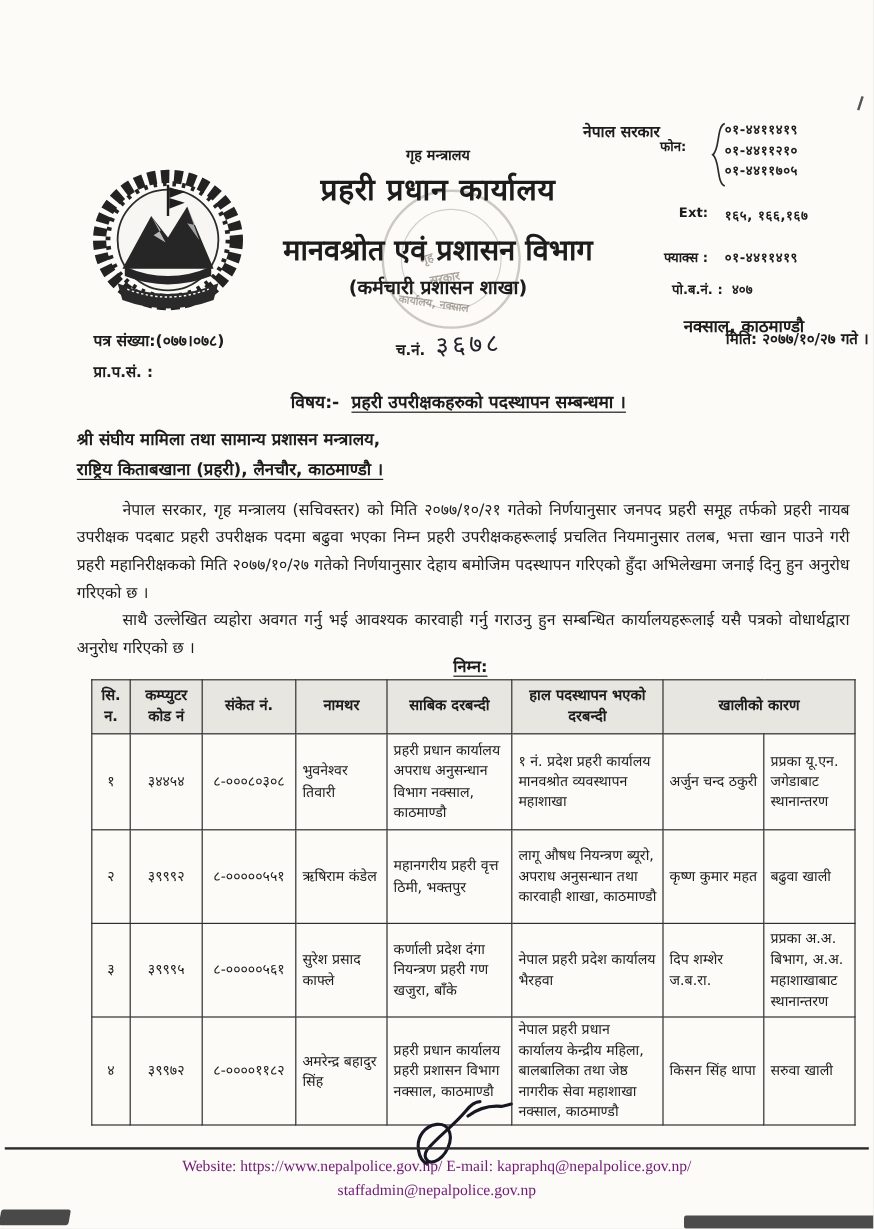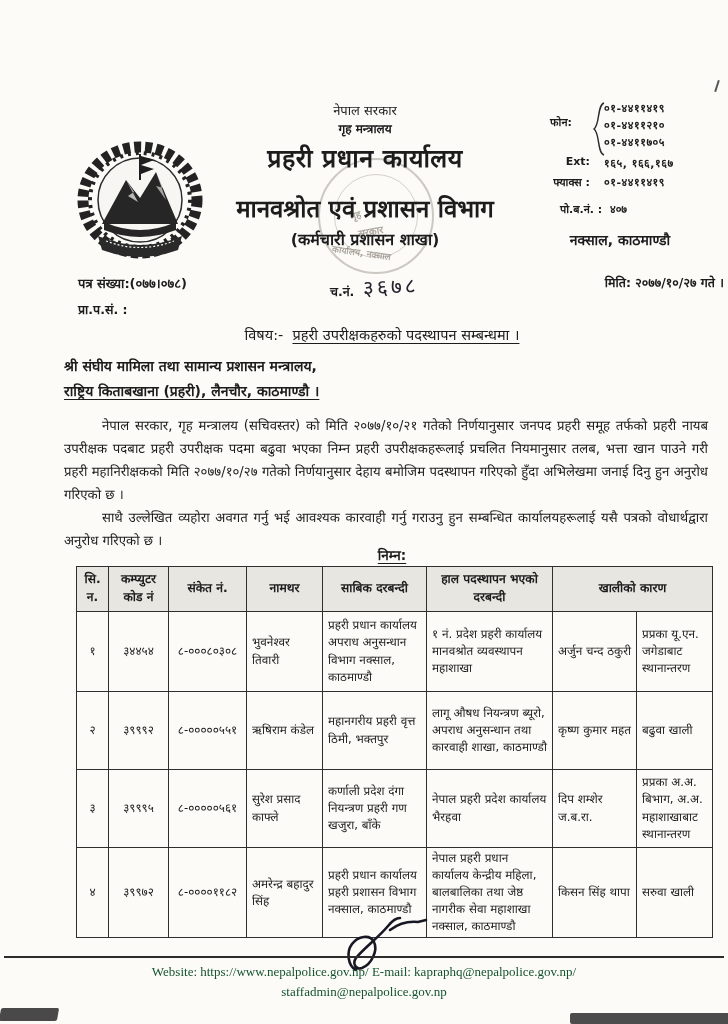--- a/index.html
+++ b/index.html
@@ -14,7 +14,7 @@
   .emblem { position:absolute; left:76px; top:138px; width:128px; height:132px; }
   
   .hdr { position:absolute; left:180px; top:103px; width:370px; text-align:center; line-height:1.25; }
-  .hdr .gov   { font-size:13px; font-weight:normal; }
+  .hdr .gov   { font-size:13px; font-weight:bold;text-align:right; }
   .hdr .min   { font-size:12px; font-weight:bold; margin-top:3px; }
   .hdr .off   { font-size:25px; font-weight:bold; margin-top:6px; letter-spacing:.5px; }
   .hdr .dep   { font-size:24px; font-weight:bold; margin-top:19px; }

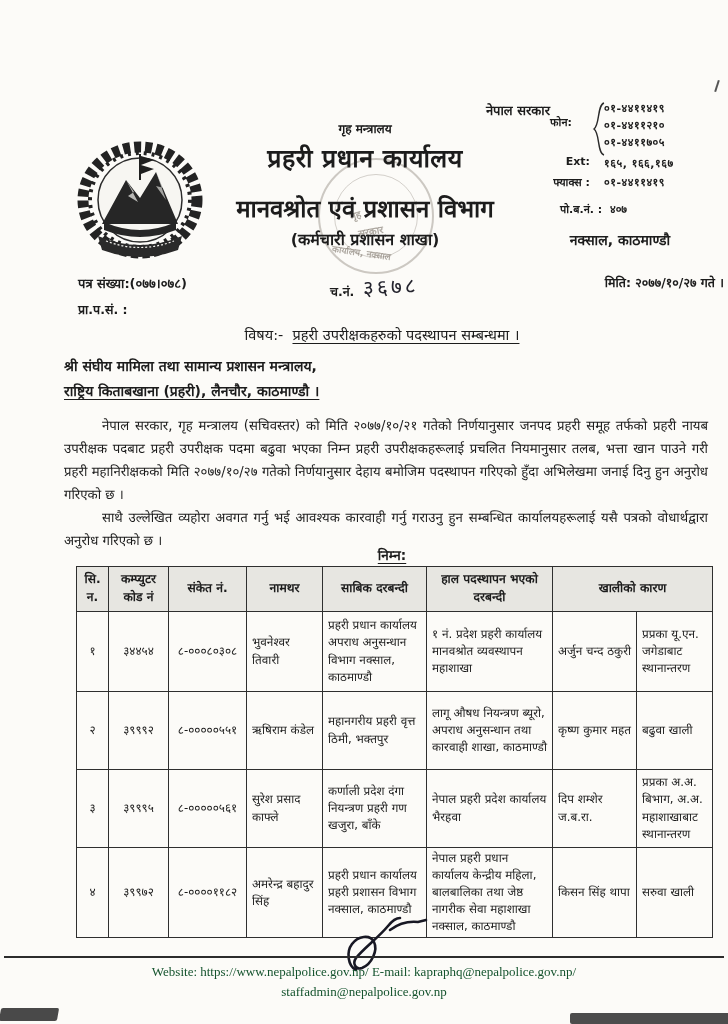--- a/index.html
+++ b/index.html
@@ -35,7 +35,7 @@
   .ph-lab { width:58px; text-align:center; padding-top:14px; }
   .brace { width:14px; position:relative; }
   .ph-nums div { line-height:17px; letter-spacing:.5px; }
-  .c-row { display:flex; margin-top:4px; }
+  .c-row { display:flex; margin-top:20px; }
   .c-row .lab { width:58px; text-align:right; }
   .c-row .val { margin-left:14px; letter-spacing:.5px; }
   .po   { margin-top:12px; margin-left:28px; }

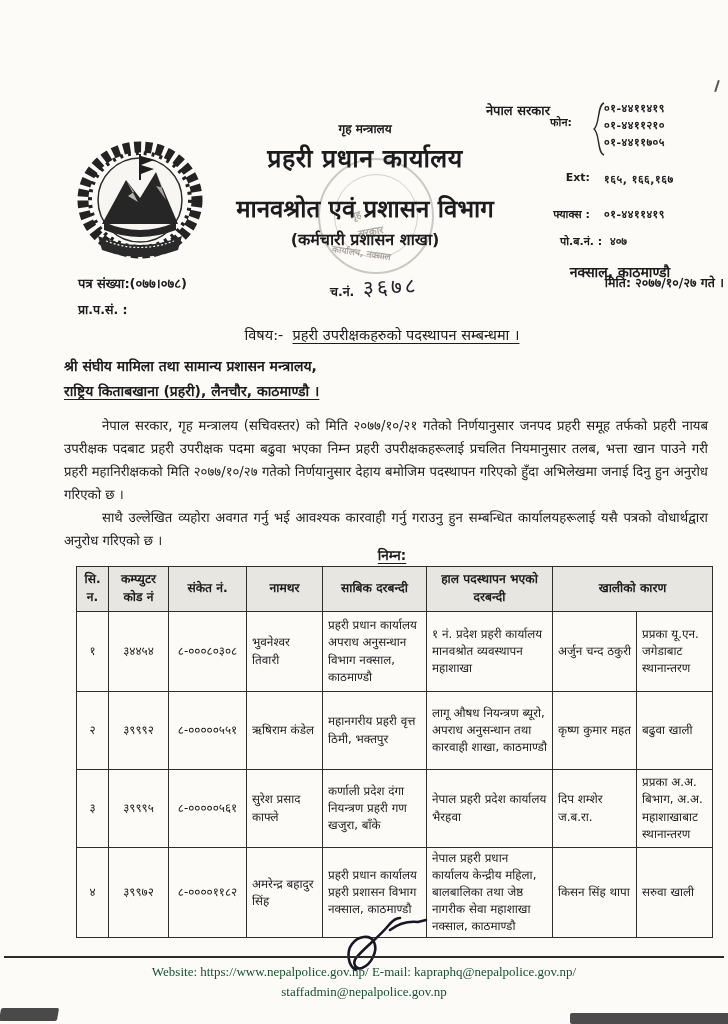--- a/index.html
+++ b/index.html
@@ -50,7 +50,7 @@
   .meta-ref      { position:absolute; left:78px;  top:301px; font-size:12.5px; font-weight:bold; }
   
   .subject { position:absolute; left:0; top:324px; width:100%; text-align:center;
-             font-size:14.5px; font-weight:normal;padding-left:36px; }
+             font-size:14.5px; font-weight:bold;padding-left:36px; }
   .subject .u { text-decoration:underline; text-underline-offset:3px; }
   .to1 { position:absolute; left:64px; top:356px; font-size:14px; font-weight:bold; }
   .to2 { position:absolute; left:64px; top:381px; font-size:14px; font-weight:bold;

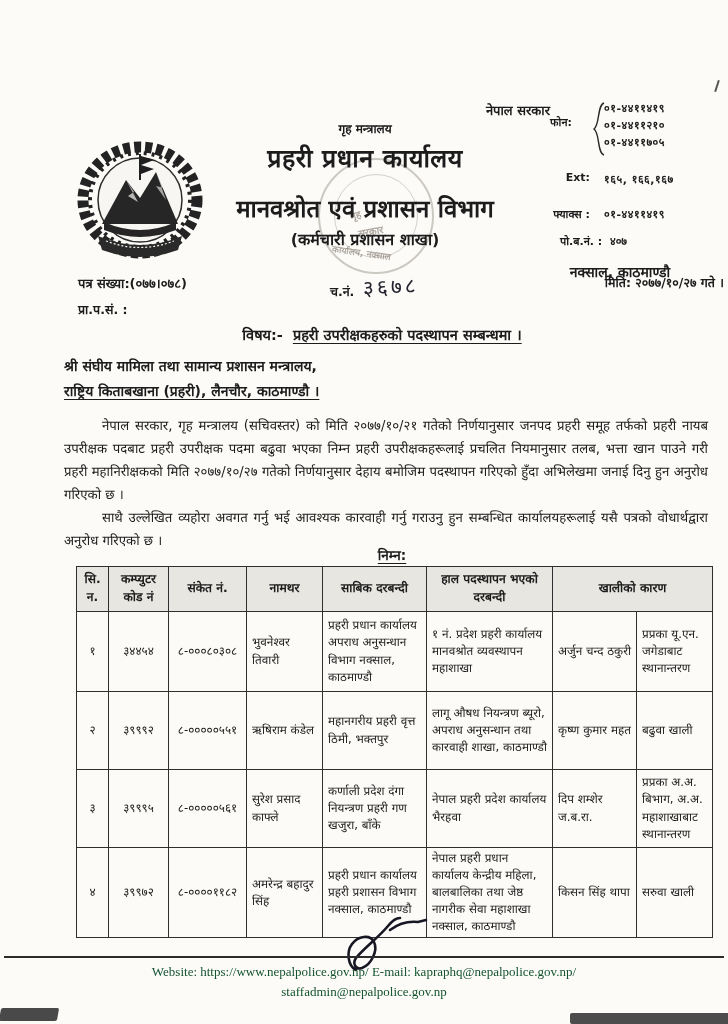--- a/index.html
+++ b/index.html
@@ -78,7 +78,7 @@
   .sig { position:absolute; left:342px; top:912px; }
   .f-line { position:absolute; left:4px; right:4px; top:956px; border-top:2px solid #2c2c2c; }
   .f-txt { position:absolute; left:0; top:962px; width:100%; text-align:center;
-           font-family:"Liberation Serif", serif; font-size:13px; color:#14532d; line-height:1.55; }
+           font-family:"Liberation Serif", serif; font-size:13px; color:#701a75; line-height:1.55; }
   
   .mark-bl { position:absolute; left:0; bottom:3px; width:58px; height:13px;
              background:#353535; transform:skewX(-10deg); border-radius:2px; opacity:.9; }

